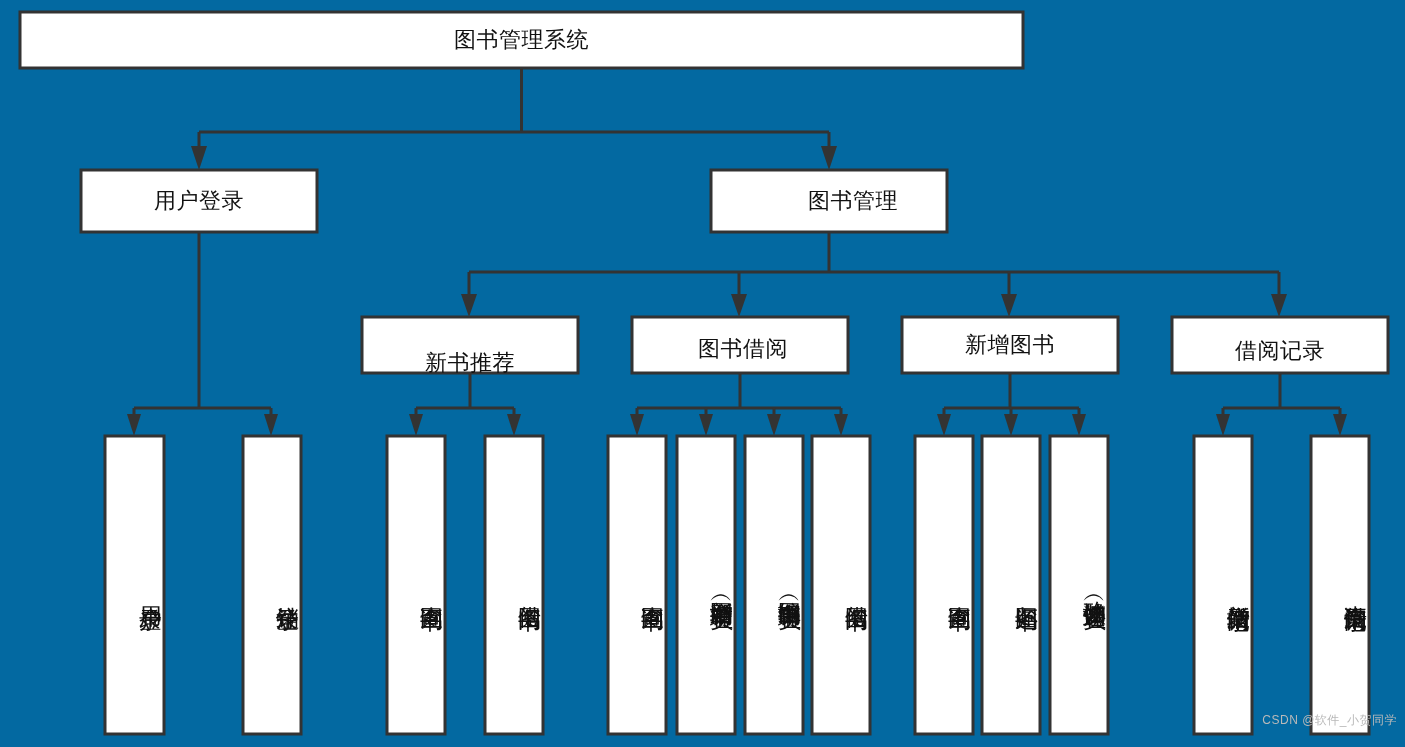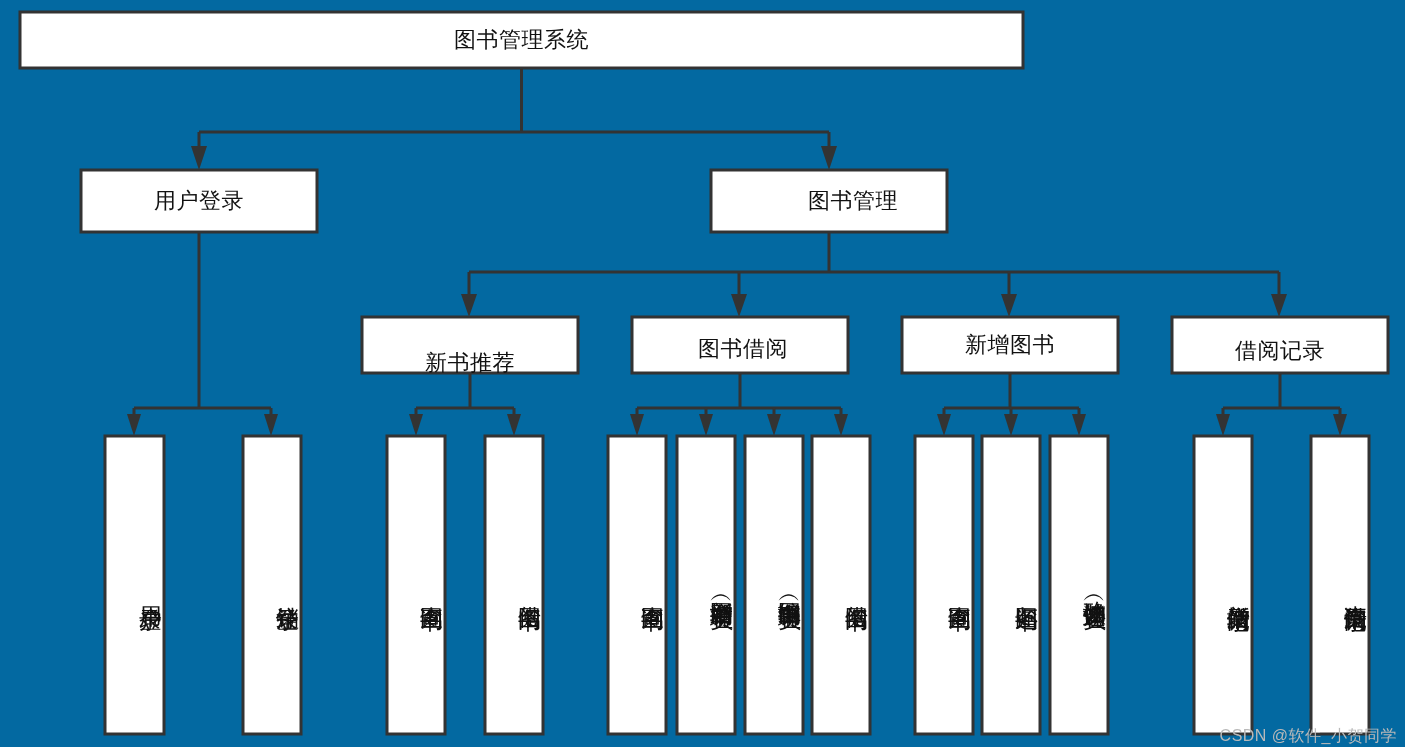--- a/index.html
+++ b/index.html
@@ -72,9 +72,9 @@
   #watermark {
     position: absolute;
     right: 8px;
-    bottom: 0;
+    bottom: 18px;
     color: #b9b9b9;
-    font-size: 16px;
+    font-size: 12px;
     font-family: "Liberation Sans", "DejaVu Sans", sans-serif;
     letter-spacing: 0.5px;
     white-space: nowrap;

